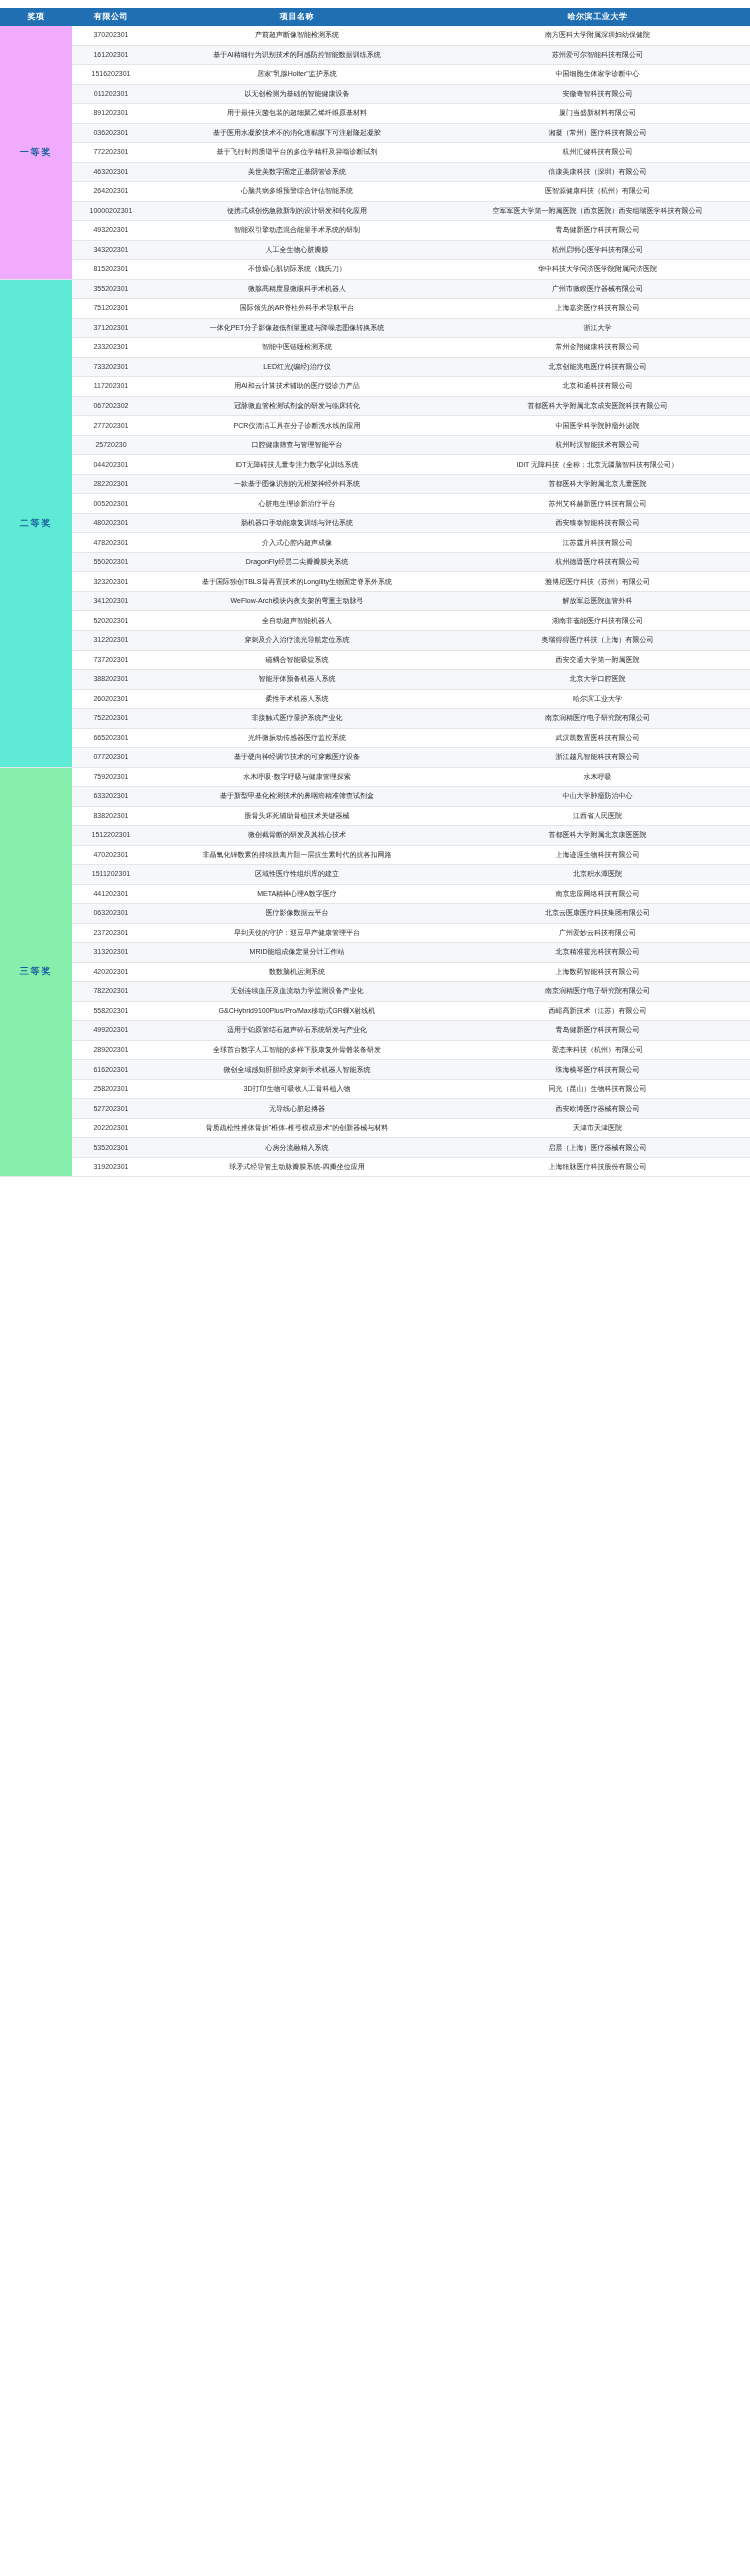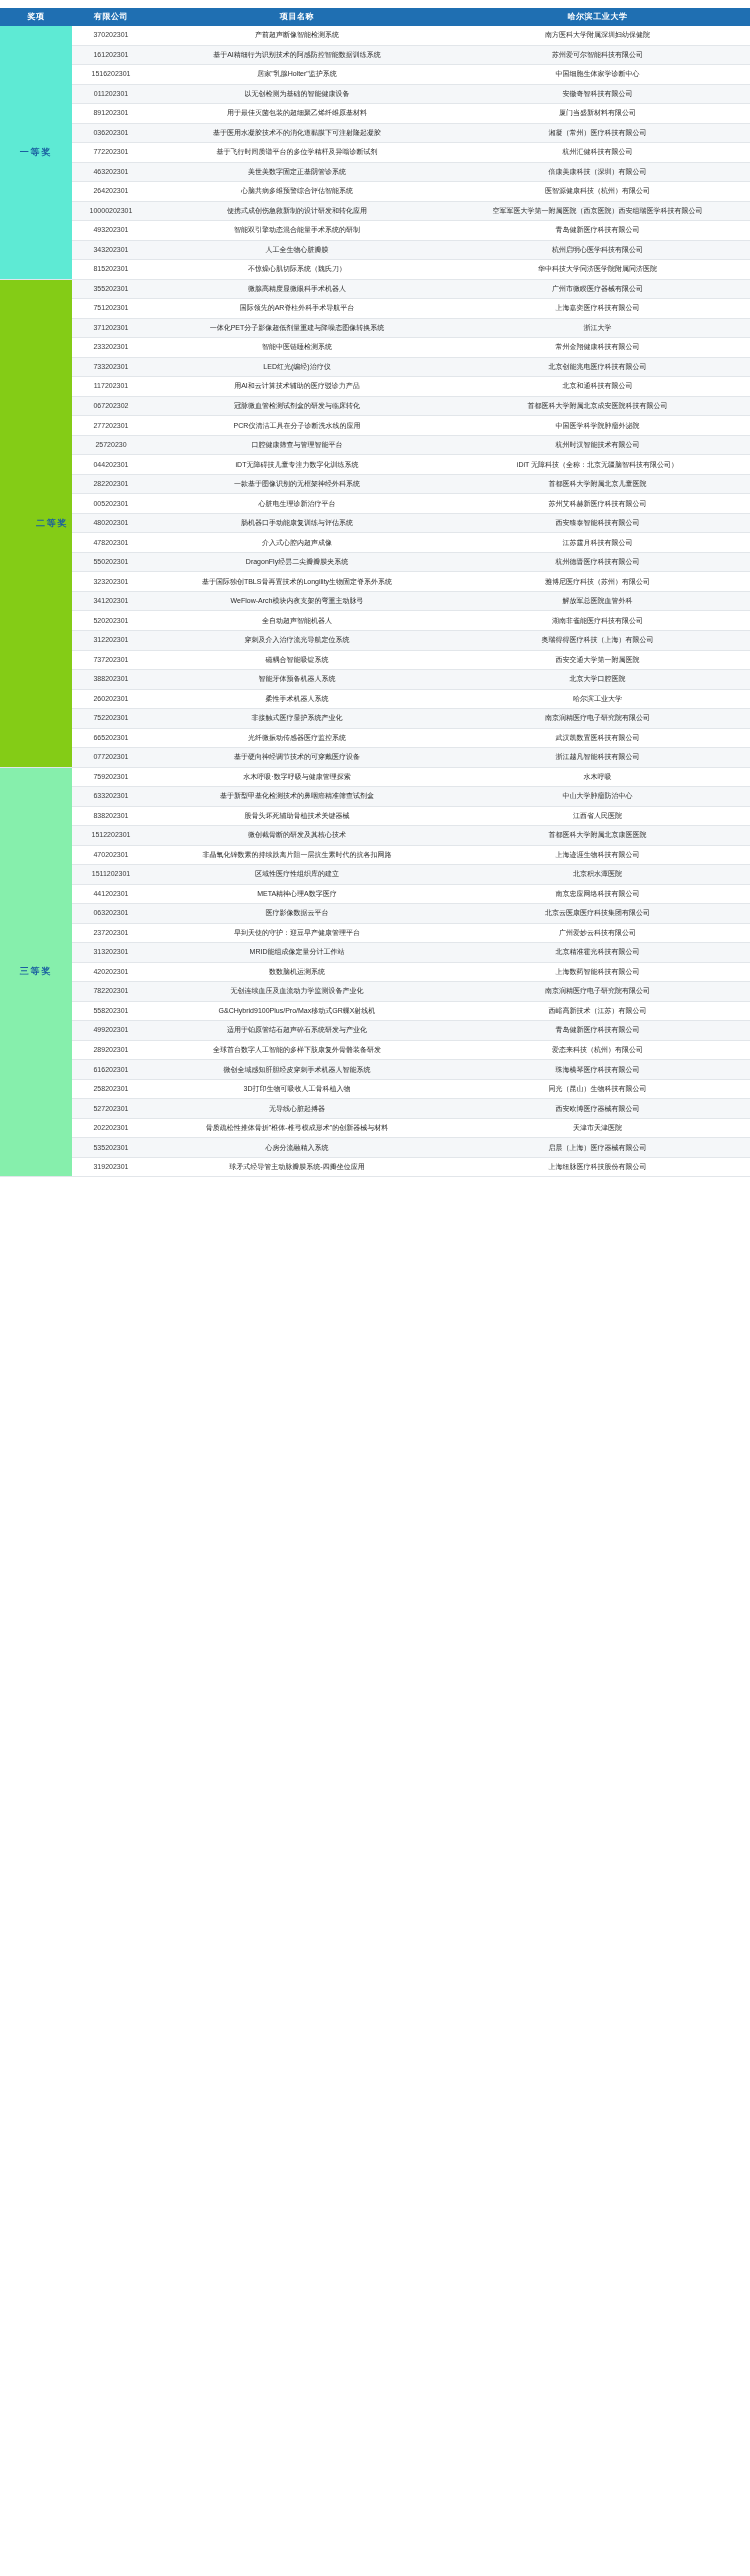--- a/index.html
+++ b/index.html
@@ -102,7 +102,7 @@
     </thead>
     <tbody id="table-body">
         <tr>
-          <td class="award-cell" rowspan="13" style="background: #5eead4;">一等奖</td>
+          <td class="award-cell" rowspan="13" style="background: #f0abfc;">一等奖</td>
           <td class="code-cell">370202301</td>
           <td class="name-cell">产前超声断像智能检测系统</td>
           <td class="org-cell">南方医科大学附属深圳妇幼保健院</td>

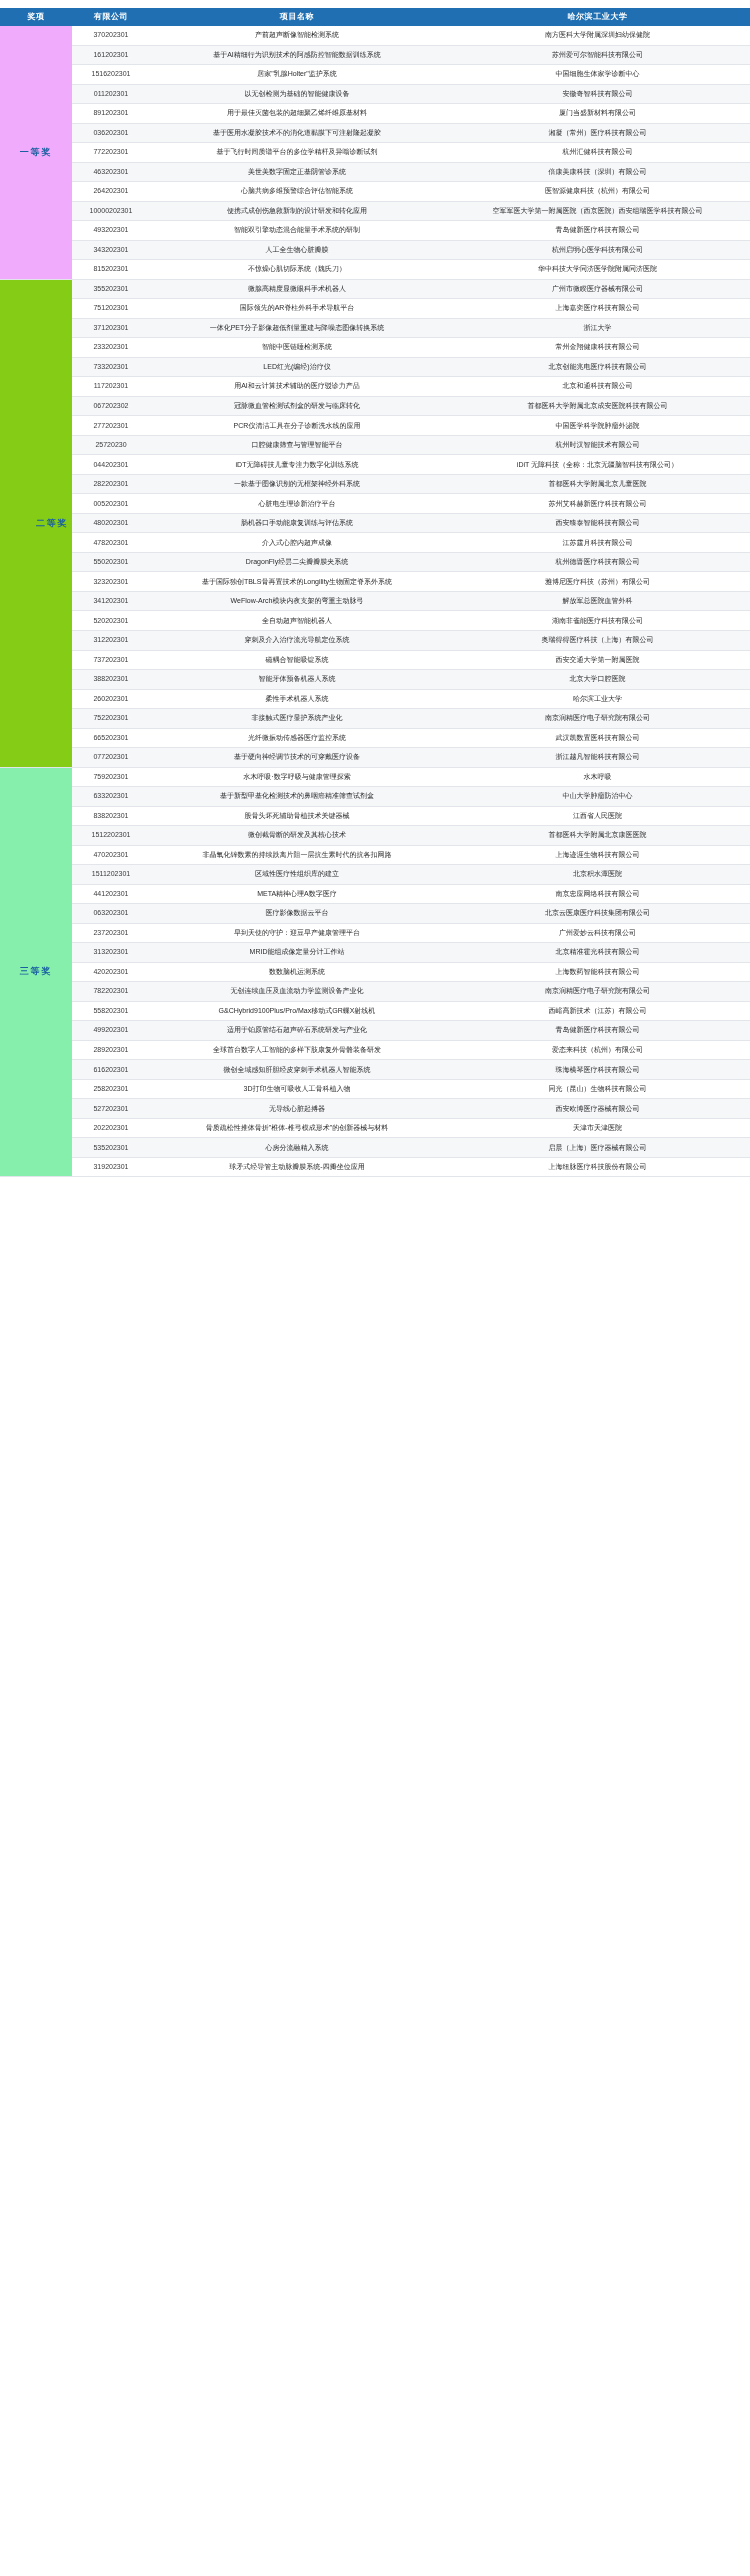--- a/index.html
+++ b/index.html
@@ -168,7 +168,7 @@
           <td class="org-cell">华中科技大学同济医学院附属同济医院</td>
         </tr>
         <tr class="alt">
-          <td class="award-cell" rowspan="25" style="background: #84cc16; text-align: right;">二等奖</td>
+          <td class="award-cell" rowspan="25" style="background: #5eead4;">二等奖</td>
           <td class="code-cell">355202301</td>
           <td class="name-cell">微腺高精度显微眼科手术机器人</td>
           <td class="org-cell">广州市微睽医疗器械有限公司</td>

